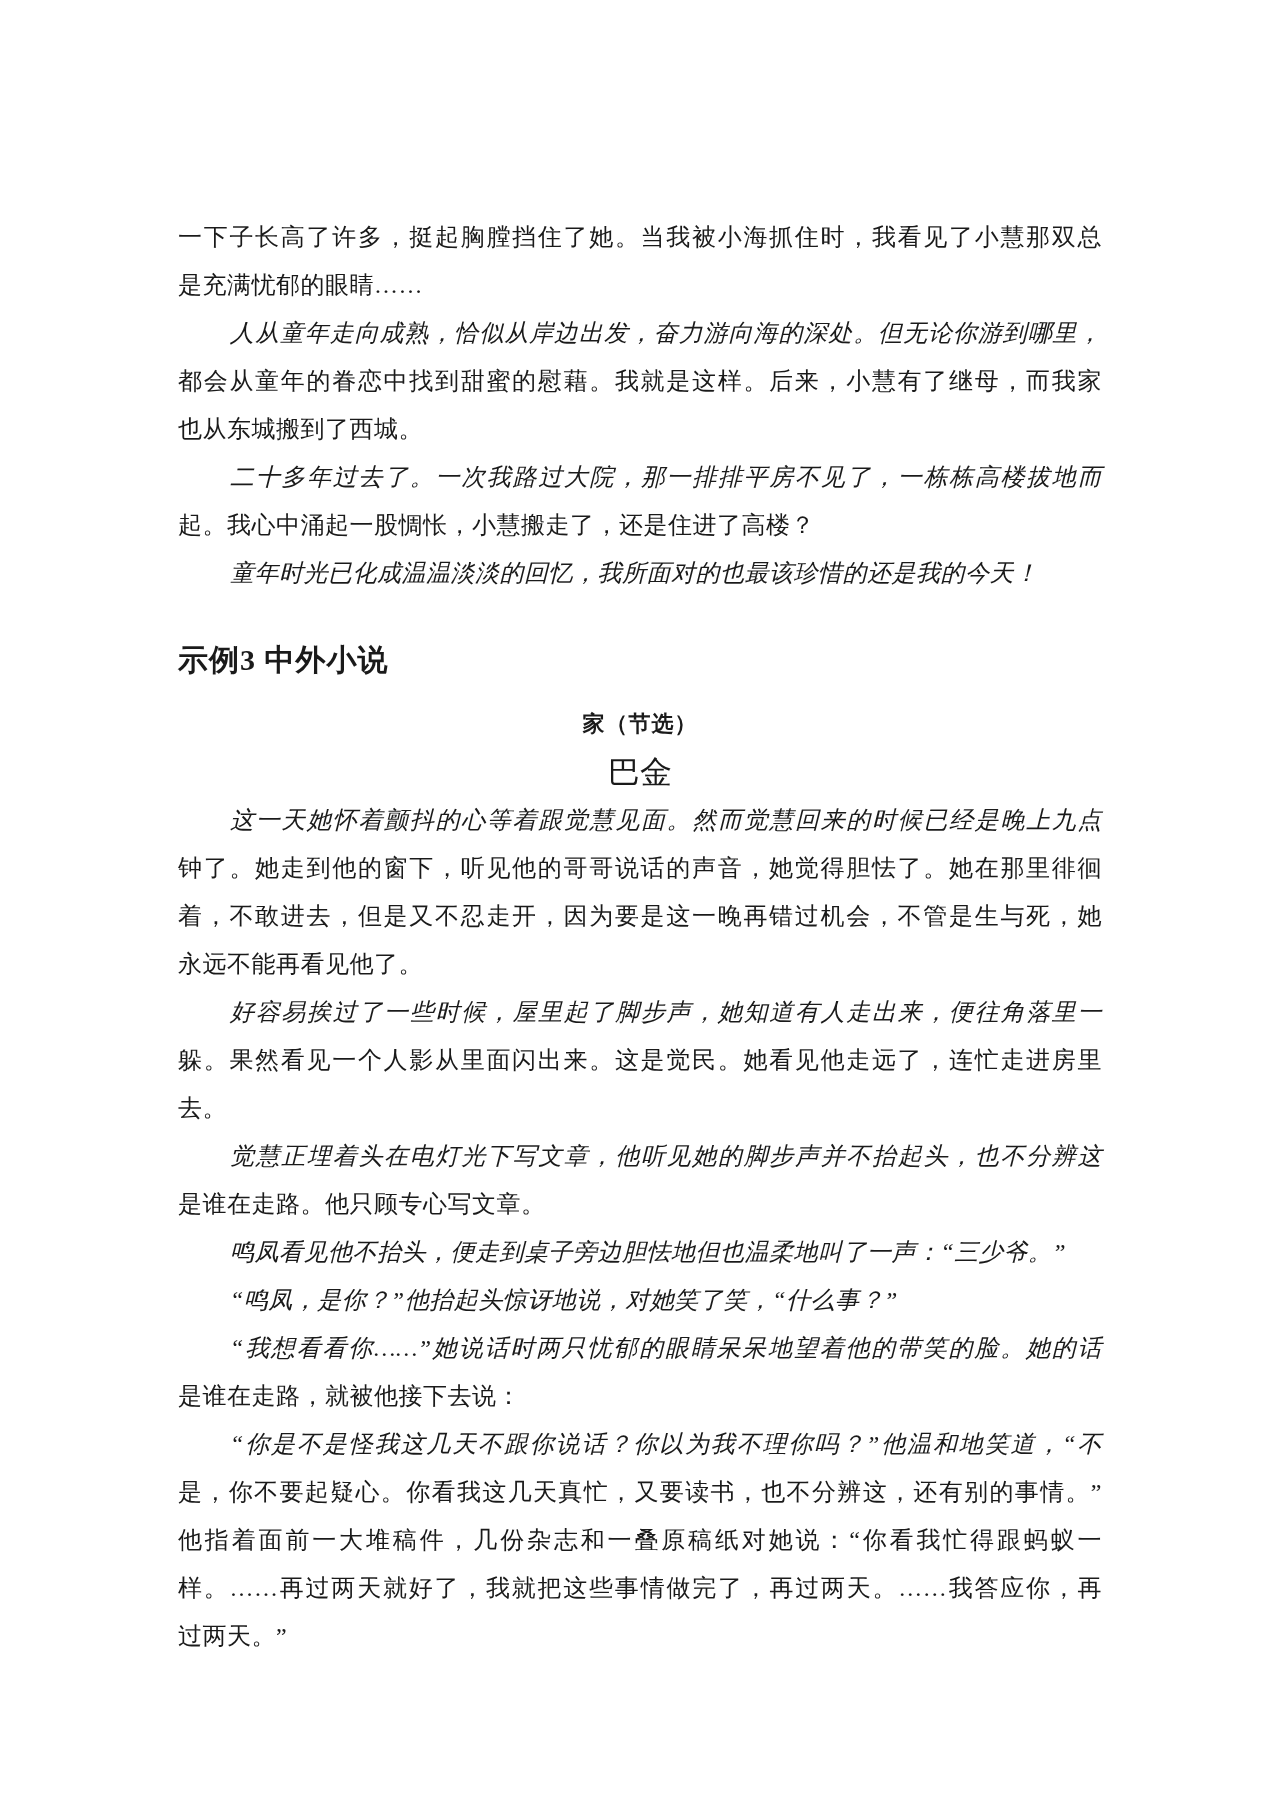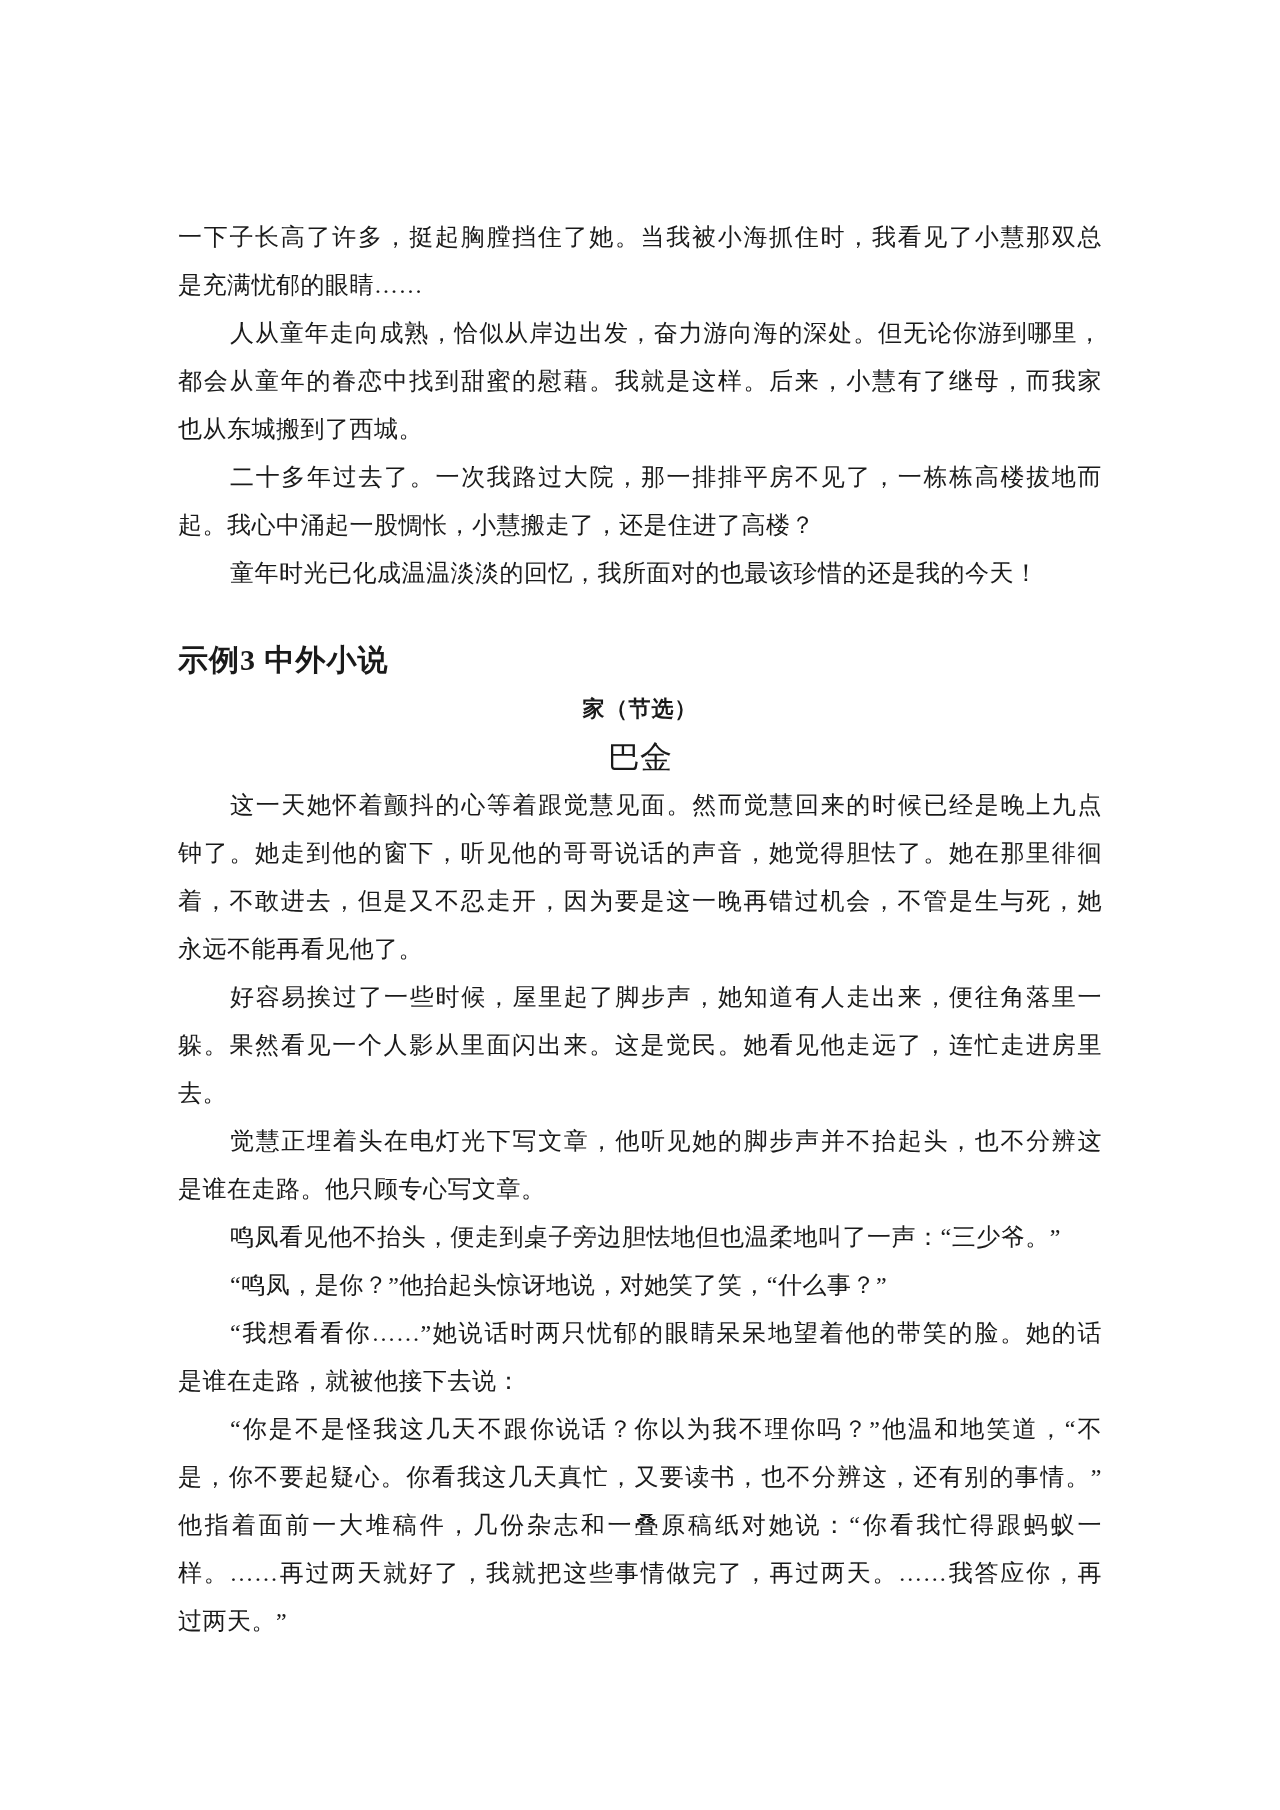--- a/index.html
+++ b/index.html
@@ -35,6 +35,7 @@
   }
   .line.indent {
     padding-left: 52px;
+    font-style: italic;
   }
   .section-heading {
     margin: 39px 0 1px 0;

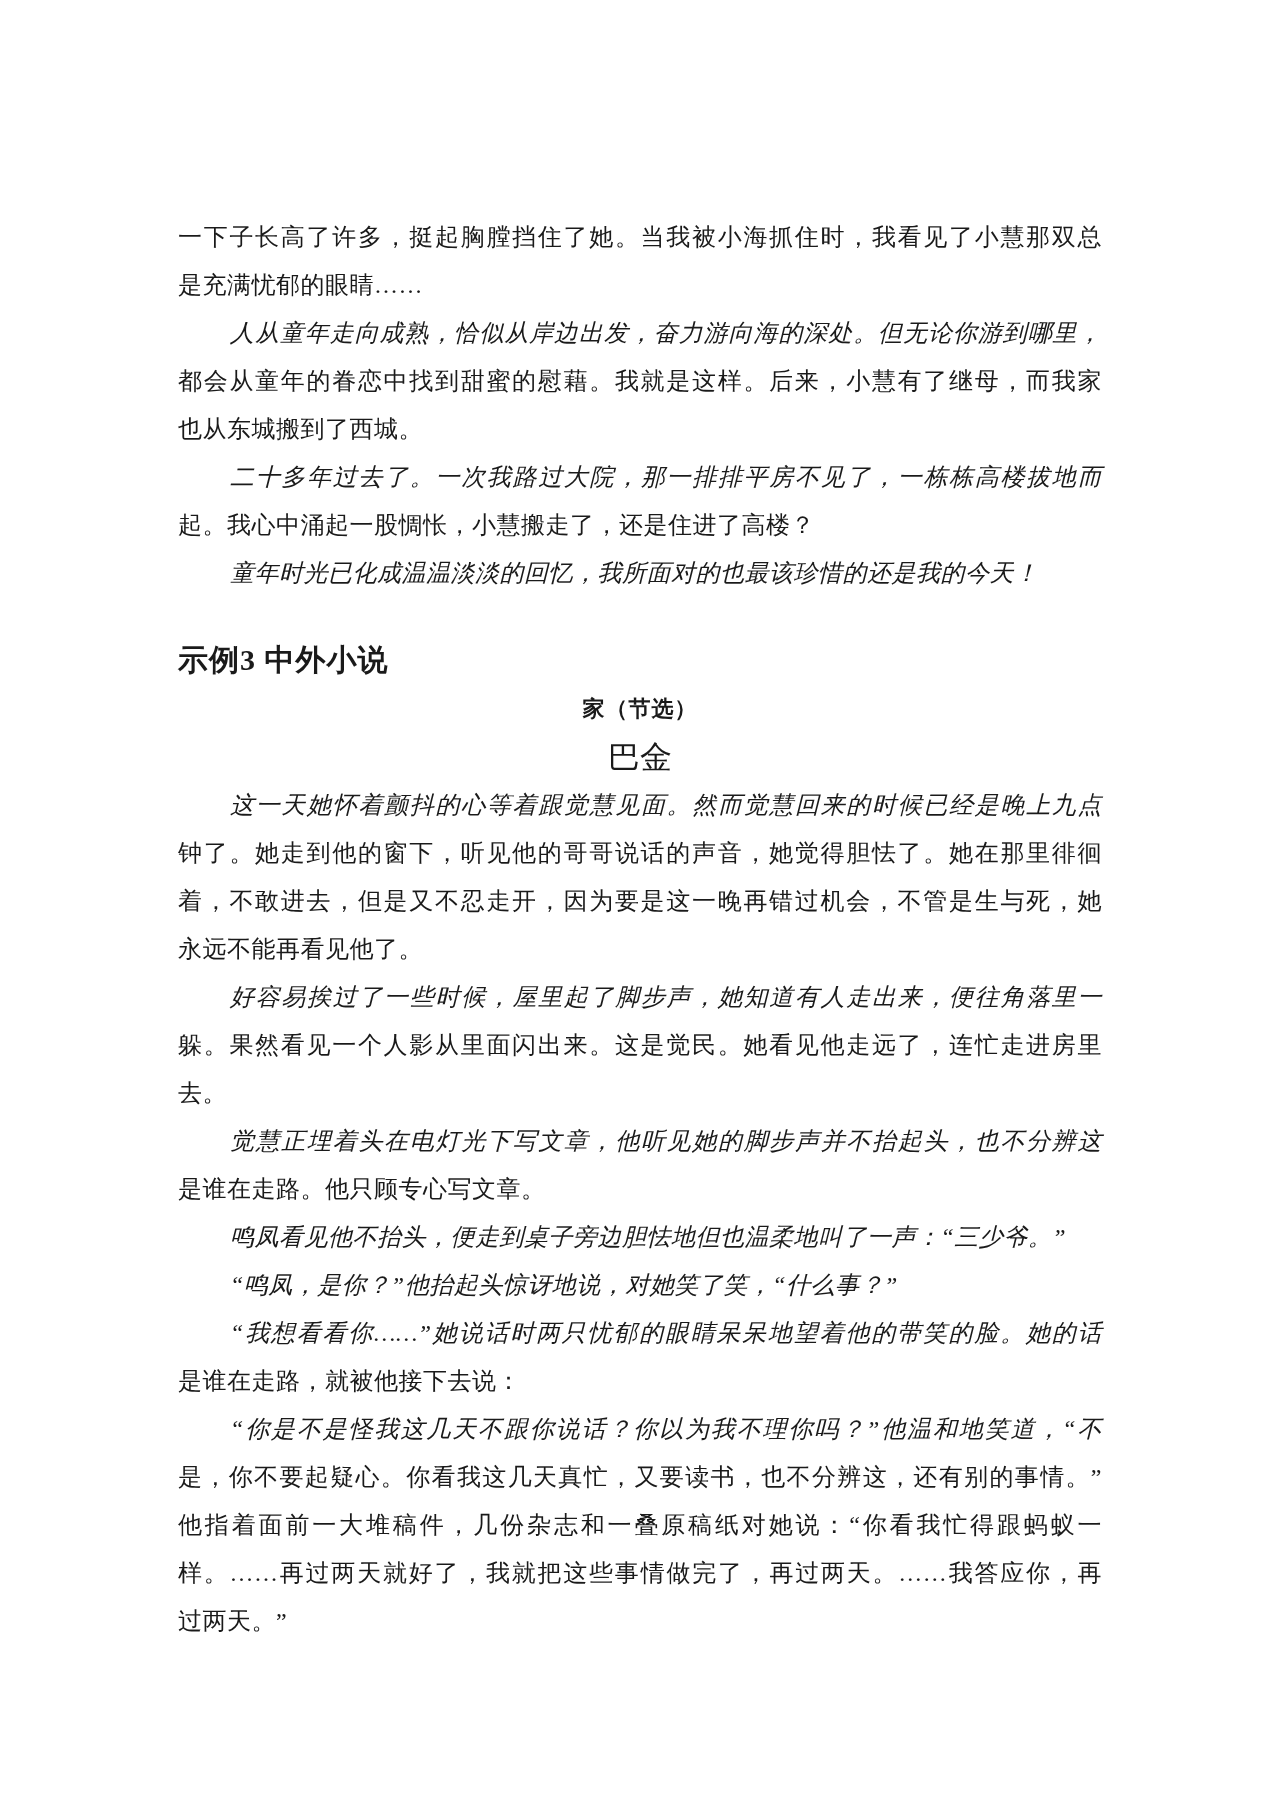--- a/index.html
+++ b/index.html
@@ -38,7 +38,7 @@
     font-style: italic;
   }
   .section-heading {
-    margin: 39px 0 1px 0;
+    margin: 39px 0 16px 0;
     font-size: 30px;
     line-height: 48px;
     font-weight: bold;

